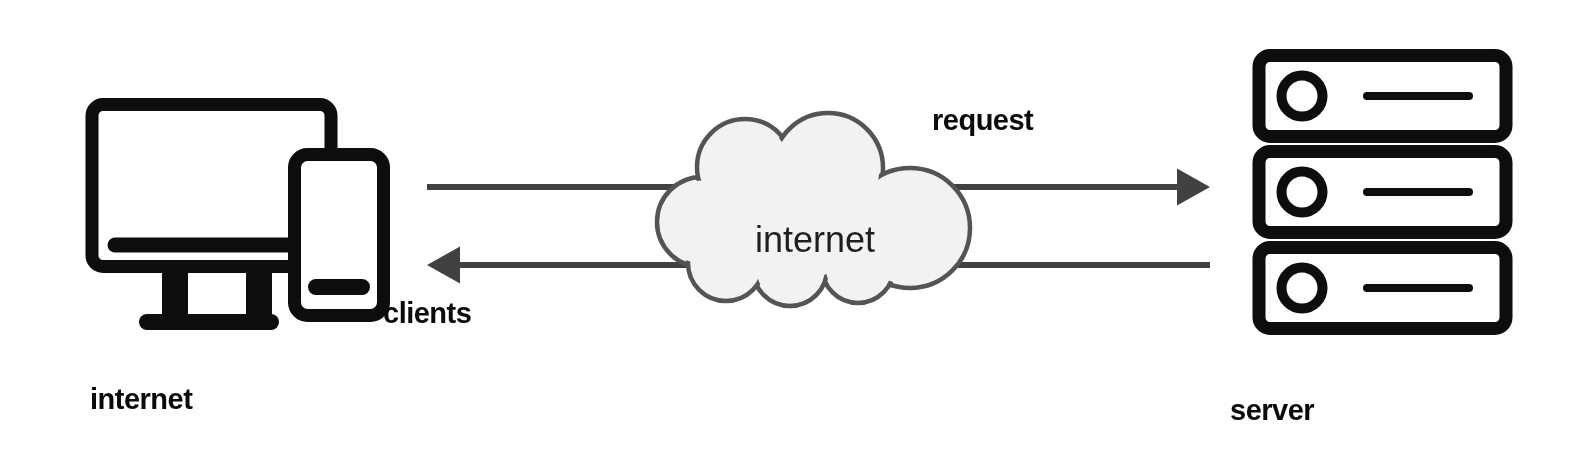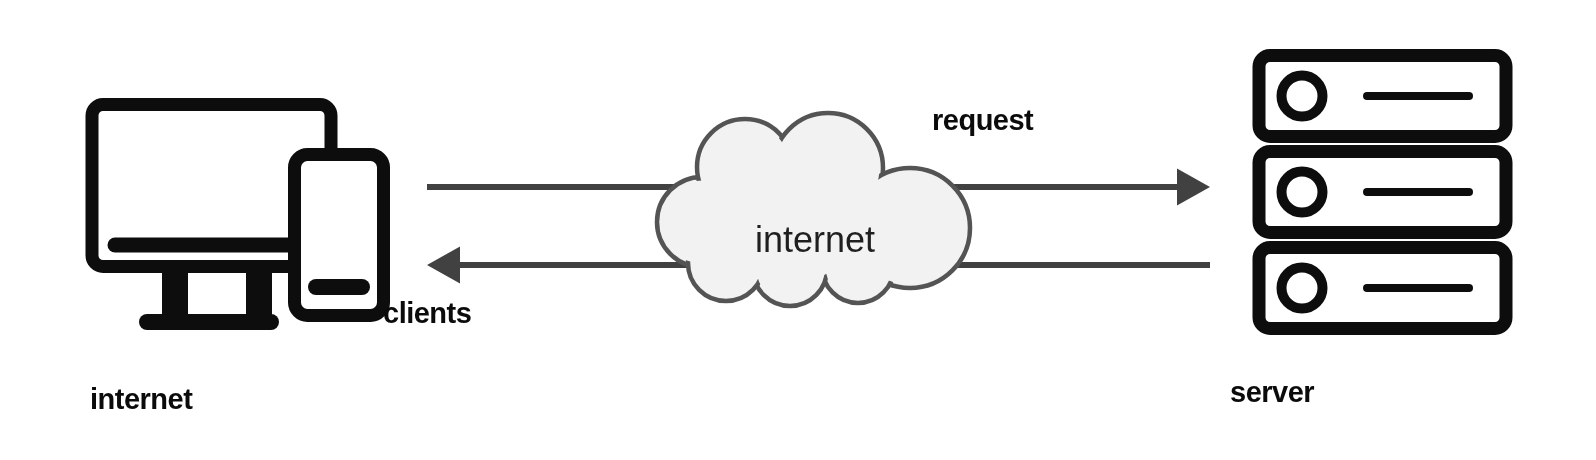--- a/index.html
+++ b/index.html
@@ -171,7 +171,7 @@
 
   <div class="node-label" style="left:90px; top:385px;">internet</div>
 
-  <div class="node-label" style="left:1230px; top:378px;">server</div>
+  <div class="node-label" style="left:1230px; top:396px;">server</div>
 </div>
 
 </body></html>

